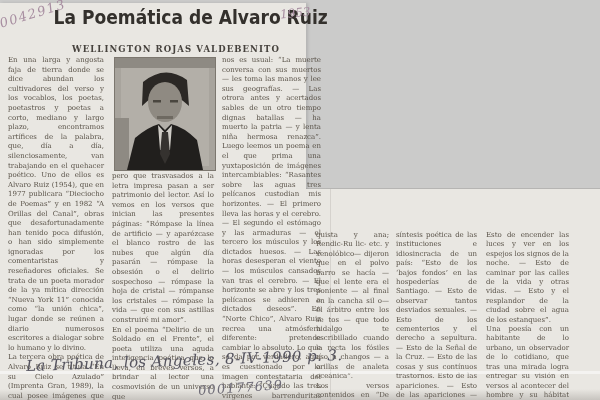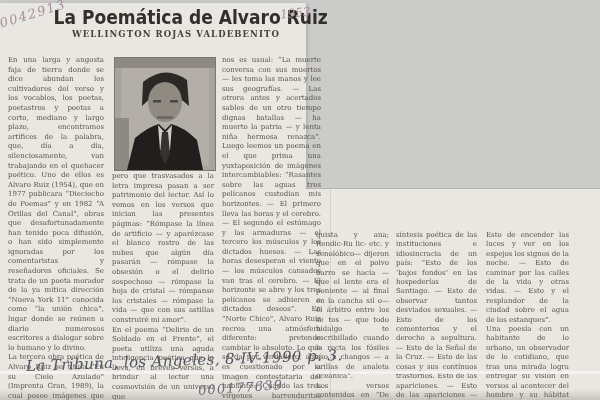--- a/index.html
+++ b/index.html
@@ -18,7 +18,7 @@
   .masthead{position:absolute;left:40px;top:7px;width:272px;text-align:center;}
   .title{font-family:"DejaVu Sans",sans-serif;font-weight:bold;font-size:19px;line-height:21px;
          color:#33302c;white-space:nowrap;transform:scaleX(0.9);transform-origin:center;}
-  .byline{margin-top:1px;font-size:8.5px;font-weight:bold;letter-spacing:1.1px;color:#46423d;}
+  .byline{margin-top:16px;font-size:8.5px;font-weight:bold;letter-spacing:1.1px;color:#46423d;}
   
   .col{position:absolute;top:56px;font-size:7px;line-height:9.6px;color:#5a5349;
        text-align:justify;white-space:pre-line;}

